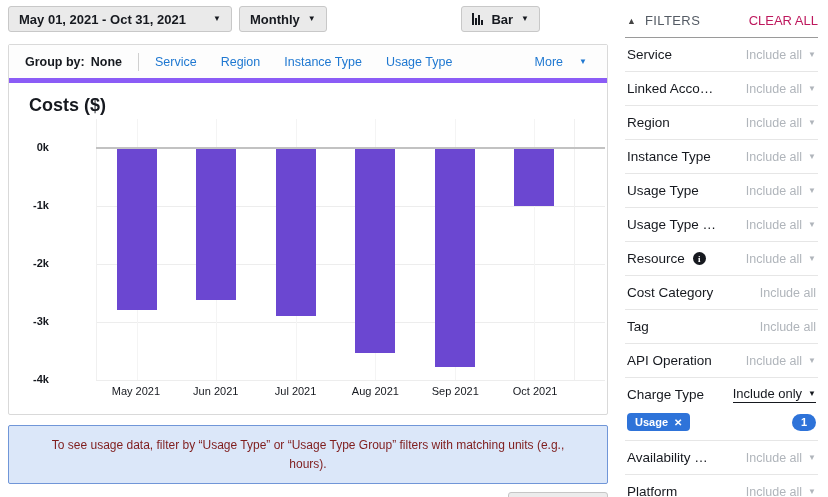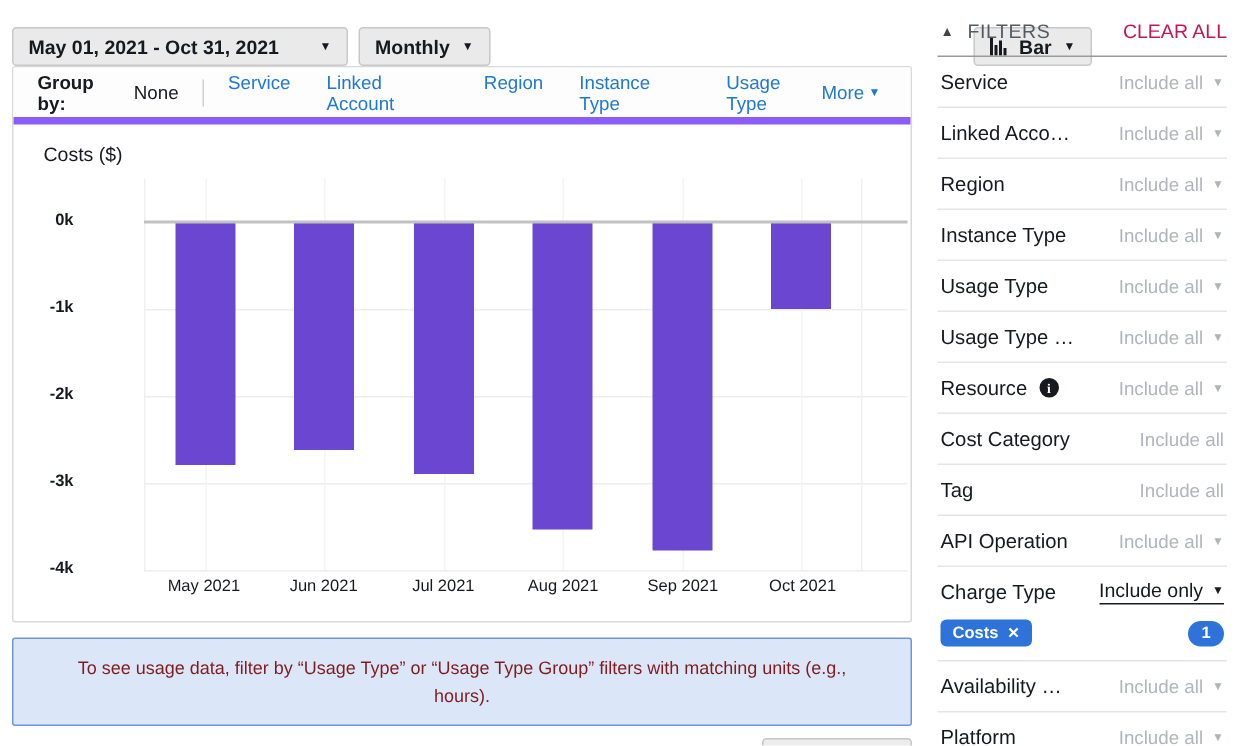--- a/index.html
+++ b/index.html
@@ -10,7 +10,7 @@
     font-family:"Liberation Sans", sans-serif;
   }
   
-  .toolbar { position:absolute; left:8px; top:18px; width:720px; display:flex; gap:7px; }
+  .toolbar { position:absolute; left:8px; top:6px; width:532px; display:flex; gap:7px; }
   .btn {
     height:26px; background:#eaeaea; border:1px solid #c8c8c8; border-radius:3px;
     font-weight:bold; font-size:13px; color:#16191f; font-family:inherit;

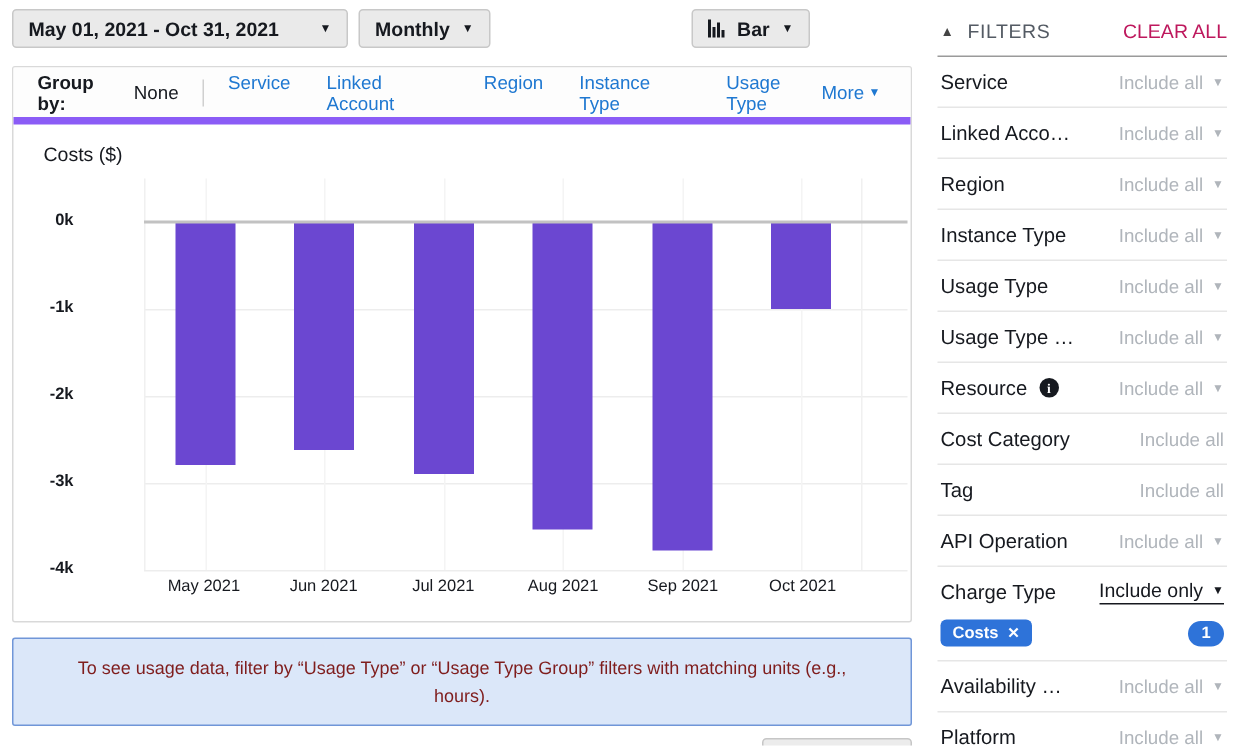--- a/index.html
+++ b/index.html
@@ -31,7 +31,7 @@
     display:flex; align-items:center; padding:0 16px; font-size:12.5px;
   }
   .gb-label { font-weight:bold; }
-  .gb-current { margin-left:6px; }
+  .gb-current { margin-left:6px;font-weight:bold; }
   .gb-sep { width:1px; height:18px; background:#d0d0d0; margin:0 16px; }
   .gb-links { display:flex; gap:24px; }
   .gb-link { color:#1f78d1; cursor:pointer; text-decoration:none; }

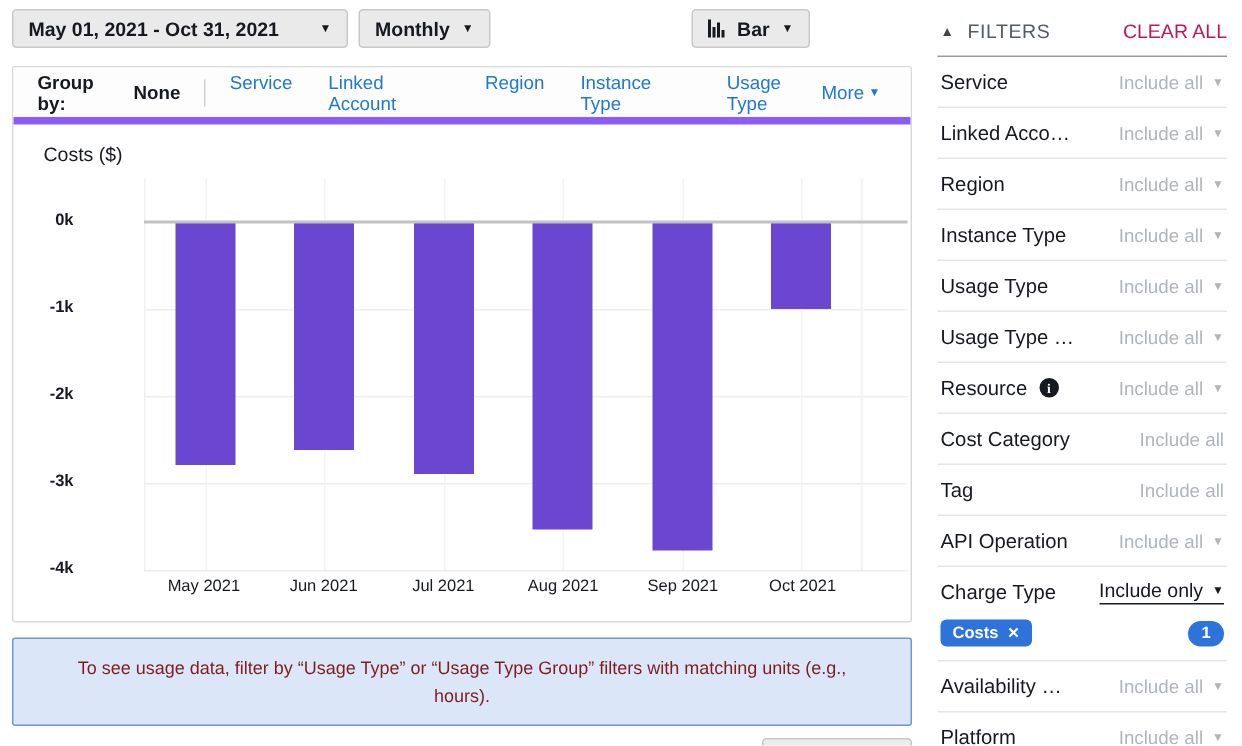--- a/index.html
+++ b/index.html
@@ -128,7 +128,6 @@
       <span class="gb-sep"></span>
       <div class="gb-links">
           <a class="gb-link">Service</a>
-          <a class="gb-link">Linked Account</a>
           <a class="gb-link">Region</a>
           <a class="gb-link">Instance Type</a>
           <a class="gb-link">Usage Type</a>

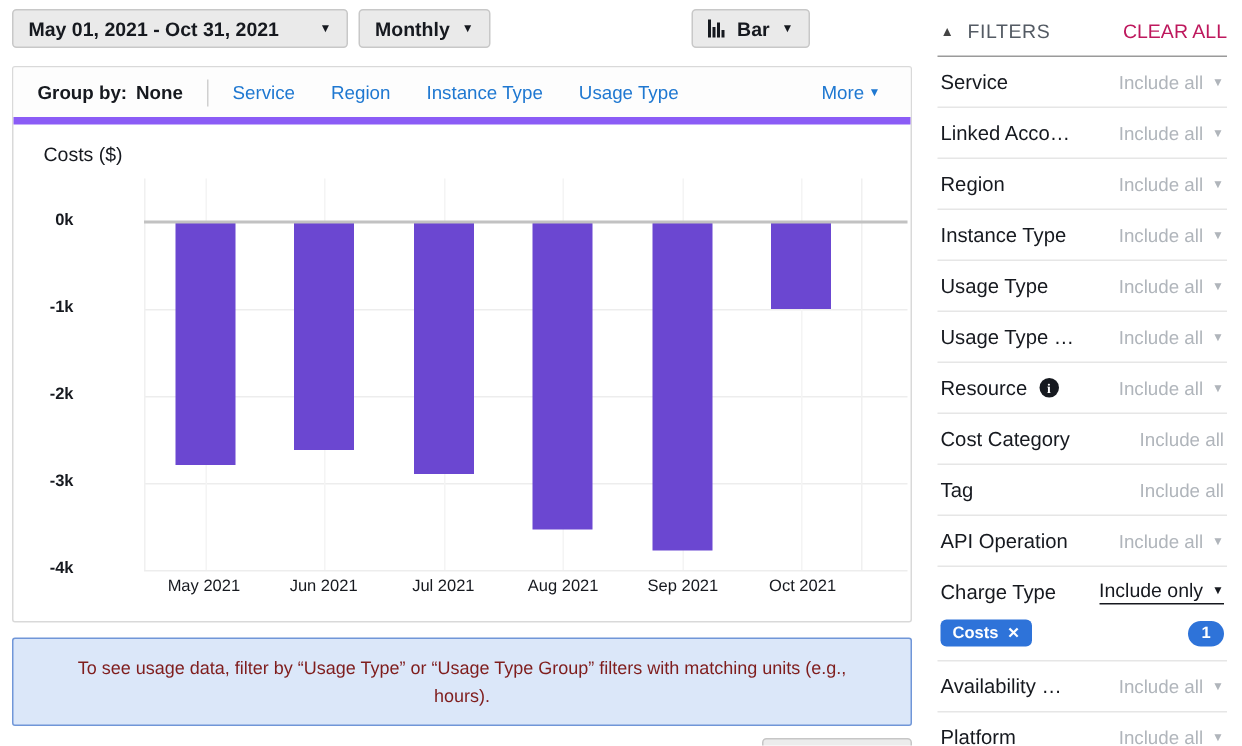--- a/index.html
+++ b/index.html
@@ -35,7 +35,7 @@
   .gb-sep { width:1px; height:18px; background:#d0d0d0; margin:0 16px; }
   .gb-links { display:flex; gap:24px; }
   .gb-link { color:#1f78d1; cursor:pointer; text-decoration:none; }
-  .gb-more { margin-left:auto; color:#1f78d1; display:flex; align-items:center; gap:3px; cursor:pointer; padding-right:4px; }
+  .gb-more { margin-left:auto; color:#1f78d1; display:flex; align-items:center; gap:16px; cursor:pointer; padding-right:4px; }
   
   .chart-title { margin:12px 0 0 20px; font-size:13px; font-weight:normal; height:18px; }
   .plot-row { display:flex; margin-top:6px;gap:37px; }

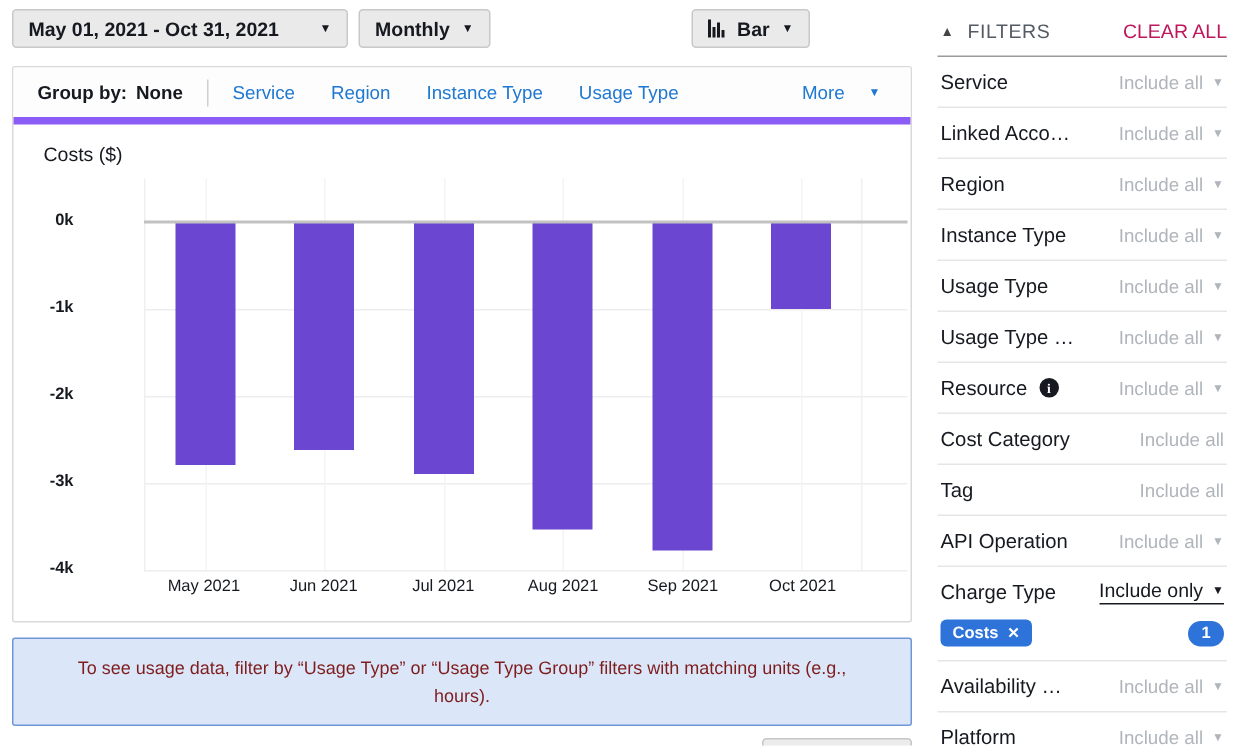--- a/index.html
+++ b/index.html
@@ -37,7 +37,7 @@
   .gb-link { color:#1f78d1; cursor:pointer; text-decoration:none; }
   .gb-more { margin-left:auto; color:#1f78d1; display:flex; align-items:center; gap:16px; cursor:pointer; padding-right:4px; }
   
-  .chart-title { margin:12px 0 0 20px; font-size:13px; font-weight:normal; height:18px; }
+  .chart-title { margin:12px 0 0 20px; font-size:18px; font-weight:bold; height:18px; }
   .plot-row { display:flex; margin-top:6px;gap:37px; }
   .ylabels { width:50px; flex:none; position:relative; height:261px; }
   .ylabel { position:absolute; right:10px; font-size:11px; font-weight:bold; color:#16191f; }

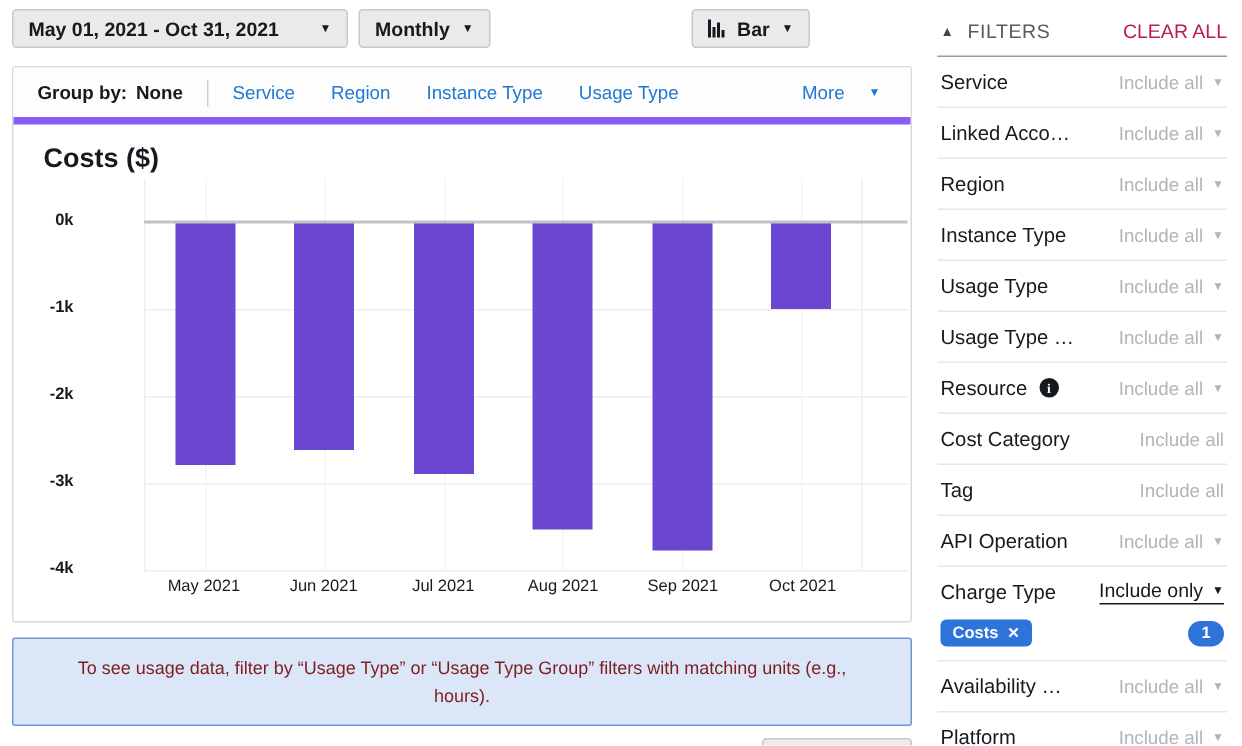--- a/index.html
+++ b/index.html
@@ -301,7 +301,7 @@
         </div>
         <div class="f-tags">
           <span class="pill">
-            <span>Costs</span>
+            <span>Usage</span>
             <span class="pill-x">✕</span>
           </span>
           <span class="badge">1</span>

